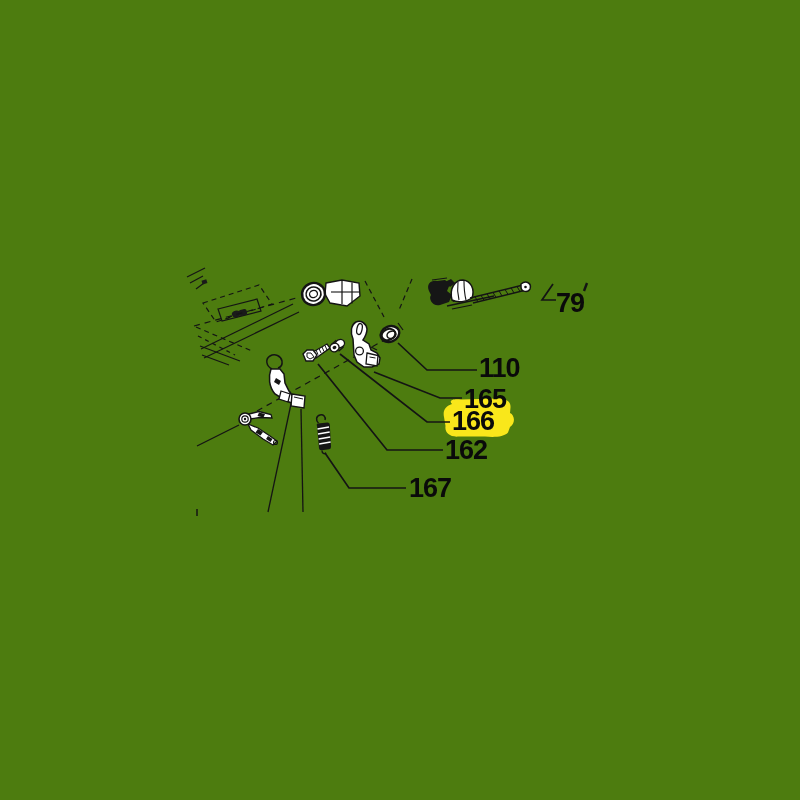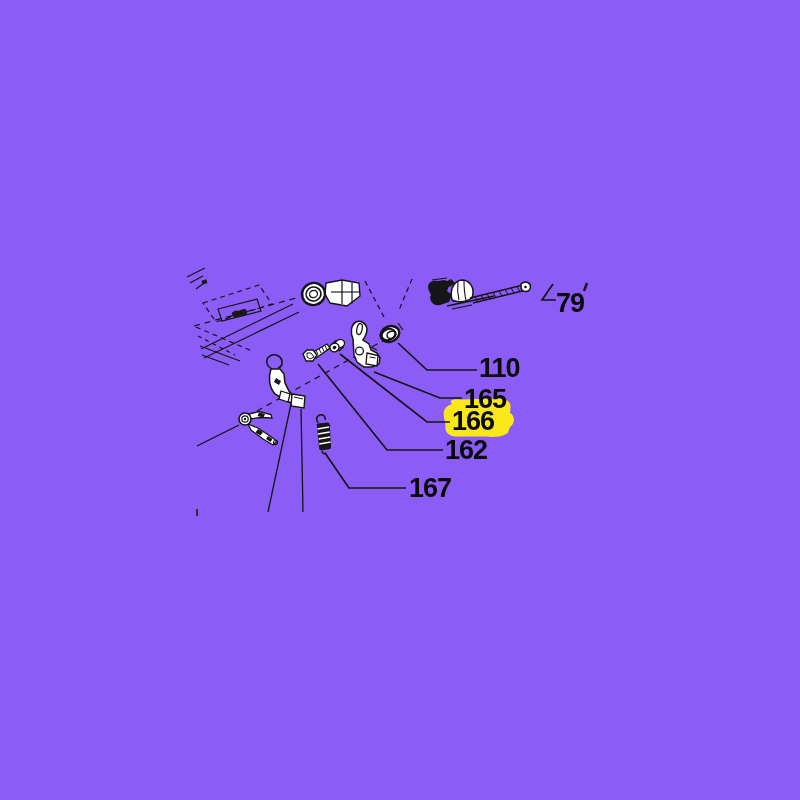--- a/index.html
+++ b/index.html
@@ -3,7 +3,7 @@
 <meta charset="utf-8">
 <style>
   html,body{margin:0;padding:0;background:#ffffff;}
-  .stage{position:relative;width:800px;height:800px;background:#8b5cf6;overflow:hidden;
+  .stage{position:relative;width:800px;height:800px;background:#4d7c0f;overflow:hidden;
          font-family:"Liberation Sans","DejaVu Sans",sans-serif;}
   svg{display:block;}
   .label{font-family:"Liberation Sans","DejaVu Sans",sans-serif;

